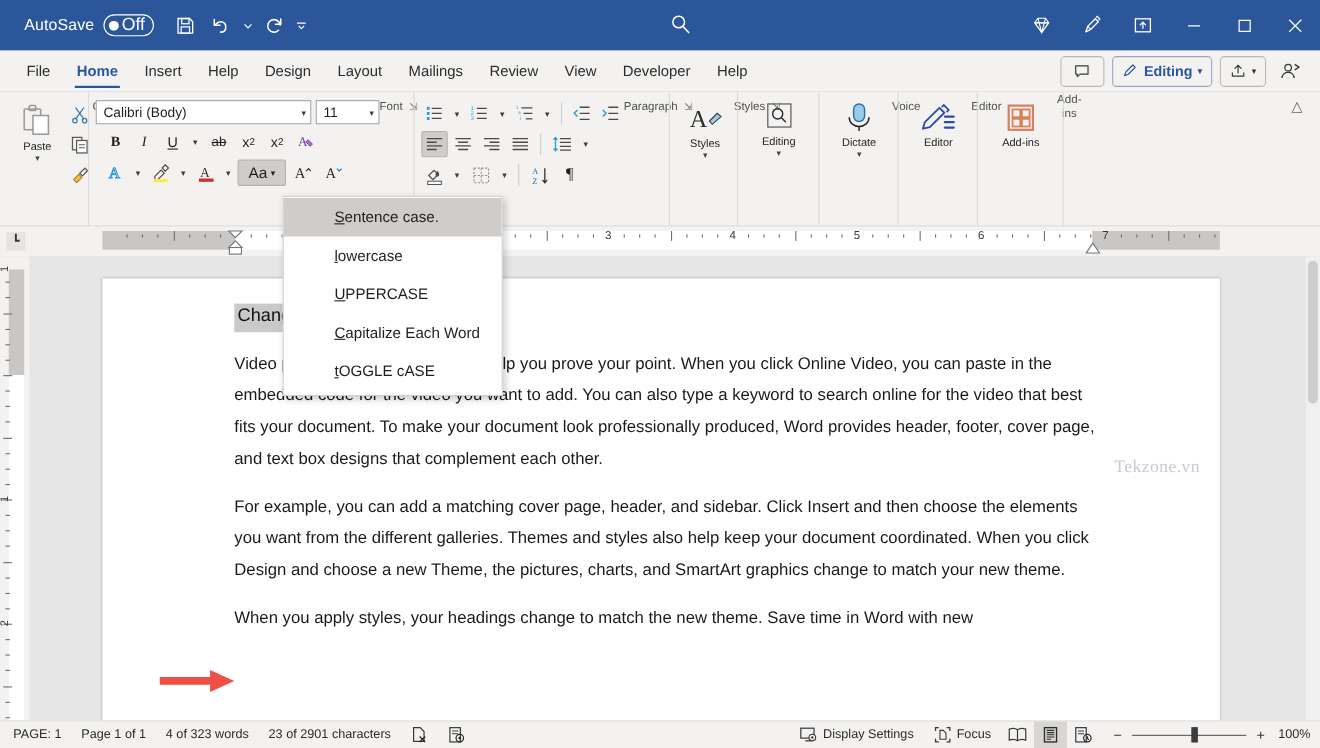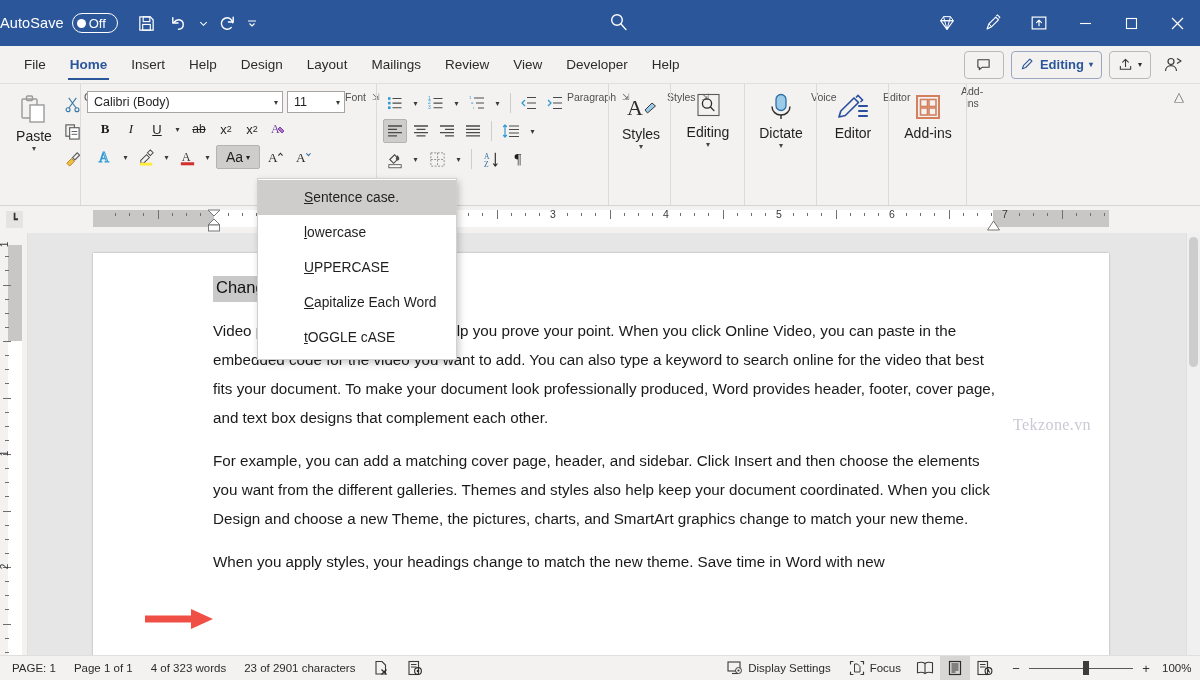--- a/index.html
+++ b/index.html
@@ -15,7 +15,7 @@
     height: 46px; background: #2b579a; color: #ffffff;
     display: flex; align-items: center; position: relative;
   }
-  .autosave-wrap { display: flex; align-items: center; gap: 8px; }
+  .autosave-wrap { display: flex; align-items: center; gap: 8px; margin-left: 22px; }
   .autosave-label { font-size: 14.5px; letter-spacing: .1px; }
   .toggle {
     width: 46px; height: 20px; border: 1.4px solid #ffffff; border-radius: 10px;

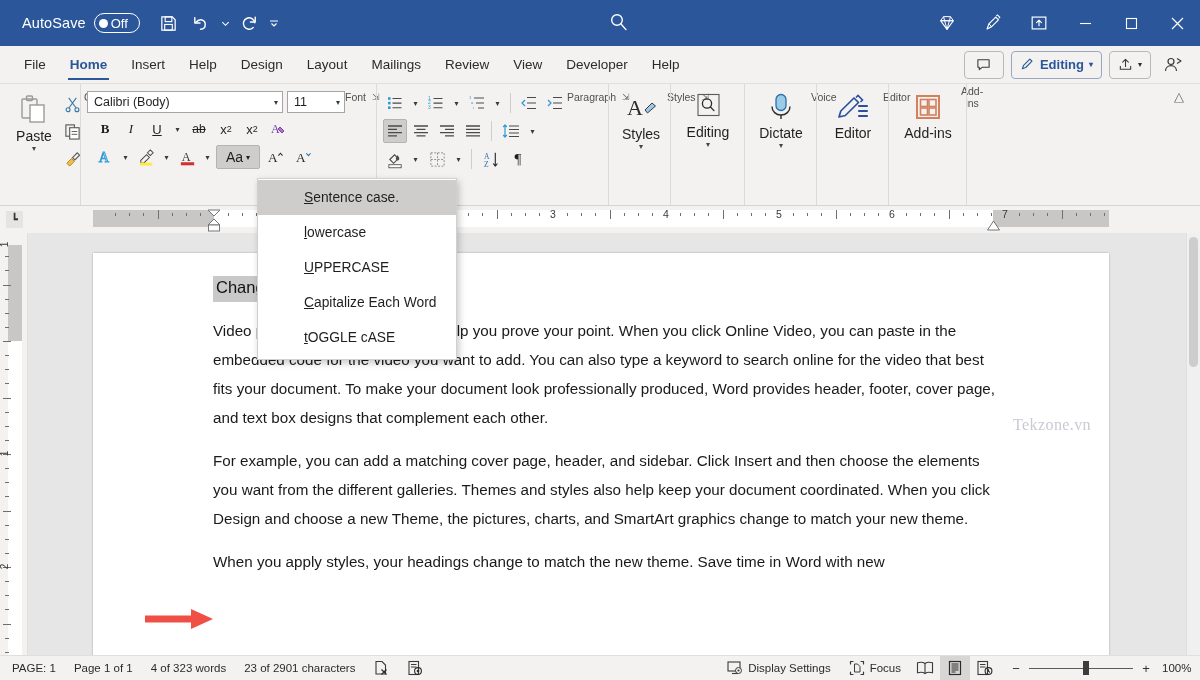--- a/index.html
+++ b/index.html
@@ -22,7 +22,7 @@
     display: flex; align-items: center; gap: 3px; padding: 0 4px;
   }
   .toggle .knob { width: 9px; height: 9px; border-radius: 50%; background: #fff; }
-  .toggle .tstate { font-size: 13px; color: #fff; }
+  .toggle .tstate { font-size: 16px; color: #fff; }
   .qat { display: flex; align-items: center; gap: 2px; margin-left: 14px; }
   .qbtn {
     width: 30px; height: 30px; display: flex; align-items: center; justify-content: center;

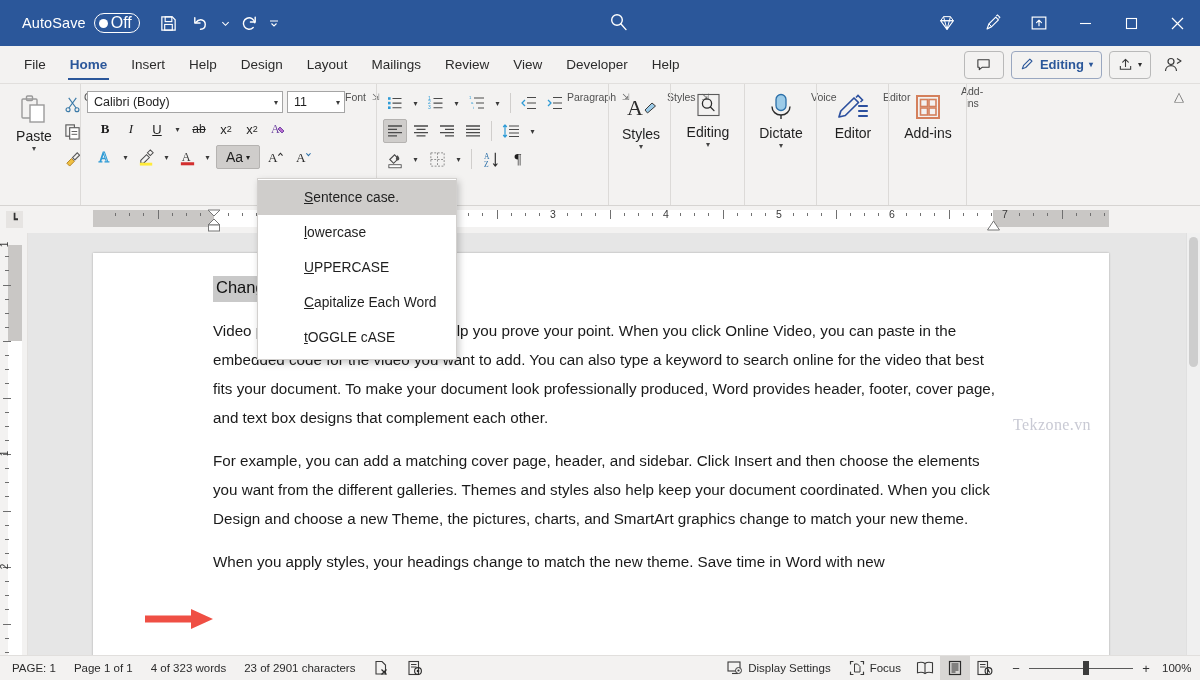--- a/index.html
+++ b/index.html
@@ -80,7 +80,7 @@
     width: 52px; display: flex; flex-direction: column; align-items: center;
     gap: 1px; padding-top: 5px; border-radius: 3px;
   }
-  .bigbtn .cap { font-size: 14px; color: #1f1f1f; }
+  .bigbtn .cap { font-size: 10px; color: #1f1f1f; }
   .bigbtn .car { font-size: 8px; color: #444; line-height: 7px; }
 
   .icbtn {

